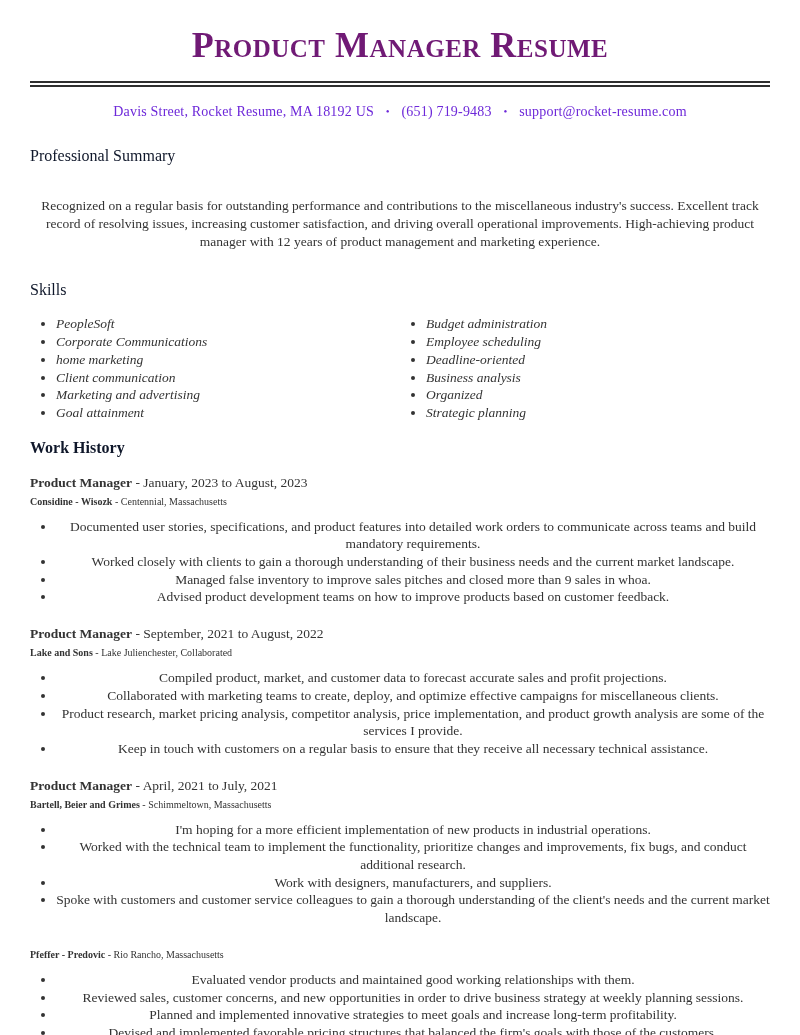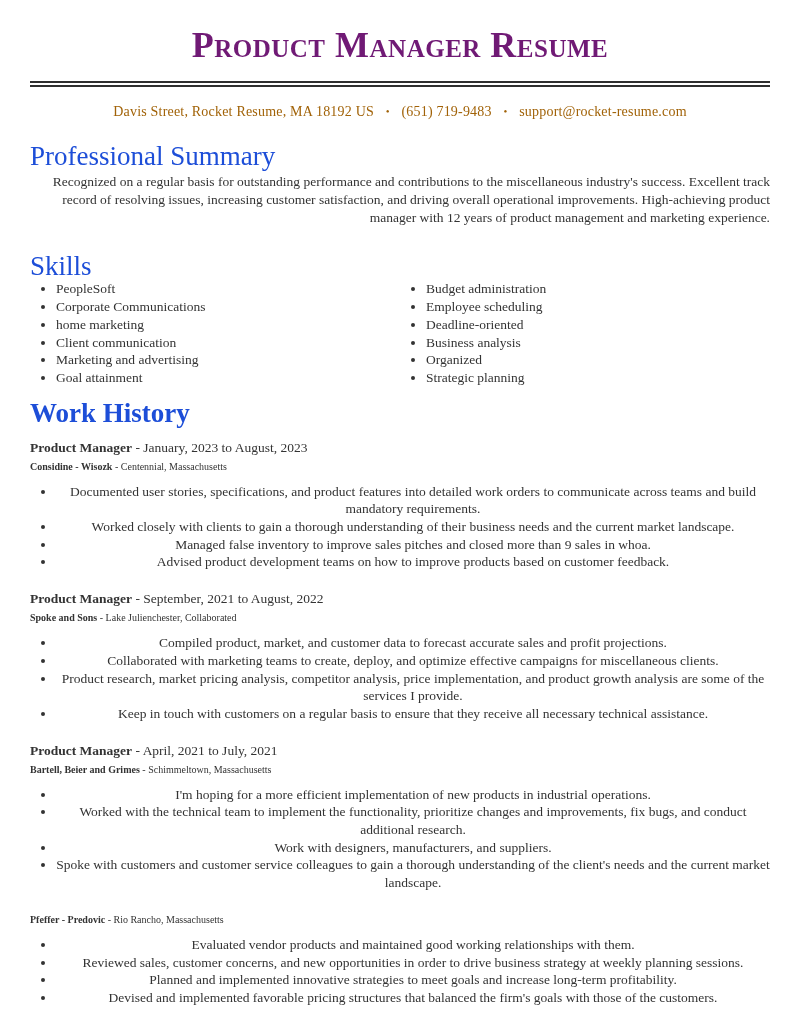--- a/index.html
+++ b/index.html
@@ -34,7 +34,7 @@
     font-size: 14px;
     line-height: 17px;
     margin-top: 16px;
-    color: #a16207;
+    color: #6d28d9;
     letter-spacing: 0.2px;
   }
   .contact-line .sep {

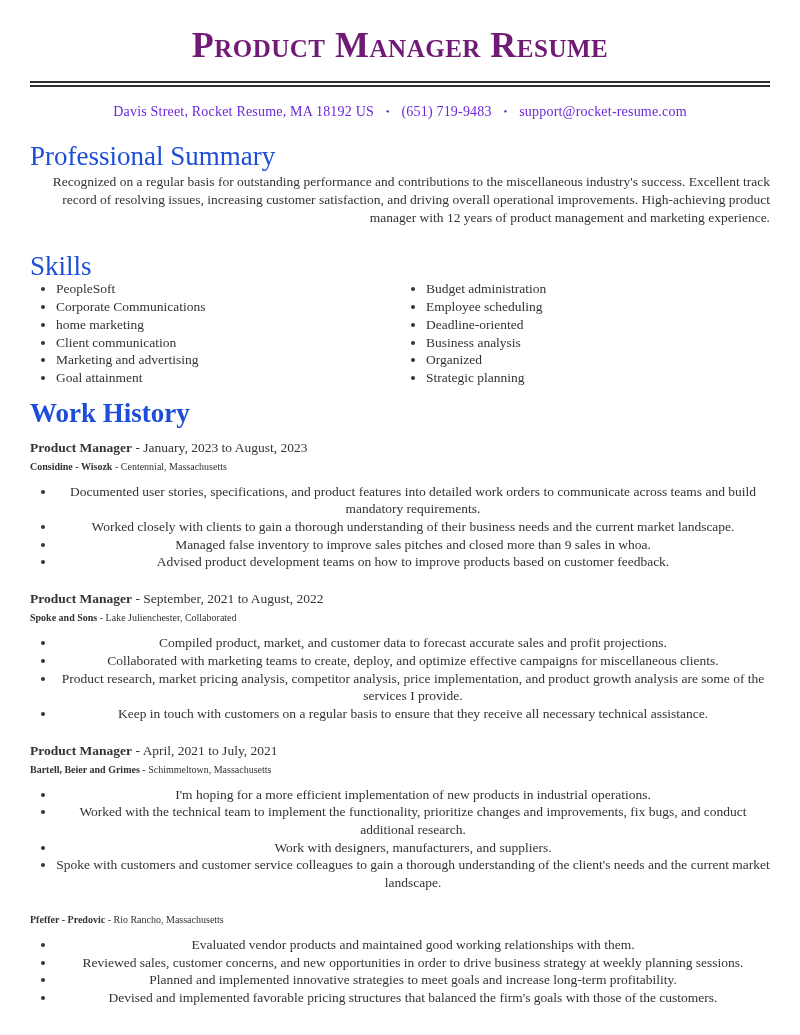--- a/index.html
+++ b/index.html
@@ -44,10 +44,10 @@
     vertical-align: 1px;
   }
   h2.section-heading {
-    font-size: 27px;
+    font-size: 16px;
     line-height: 26px;
     font-weight: normal;
-    color: #1d4ed8;
+    color: #0f172a;
     margin: 23px 0 0 0;
   }
   h2.skills-heading   { margin-top: 27px; }

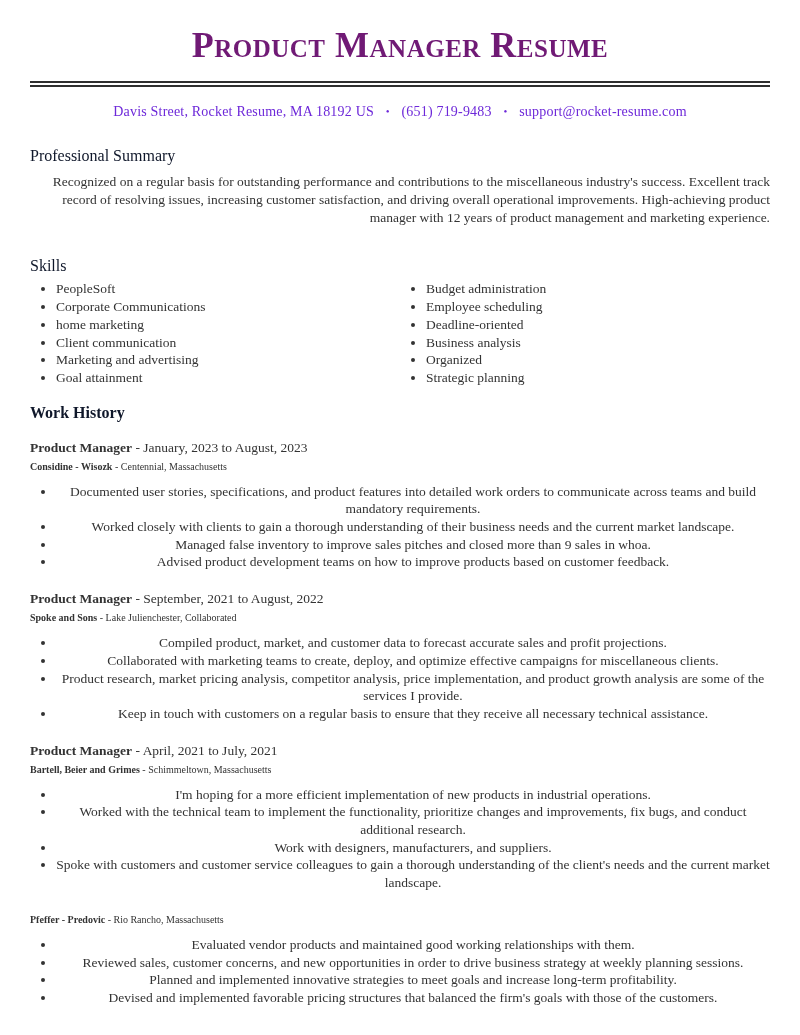--- a/index.html
+++ b/index.html
@@ -55,8 +55,8 @@
   .summary-text {
     font-size: 13.5px;
     line-height: 17.8px;
-    margin: 4px 0 0 0;
-    text-align: right;
+    margin: 28px 0 0 0;
+    text-align: center;
   }
   .skills-cols {
     display: flex;

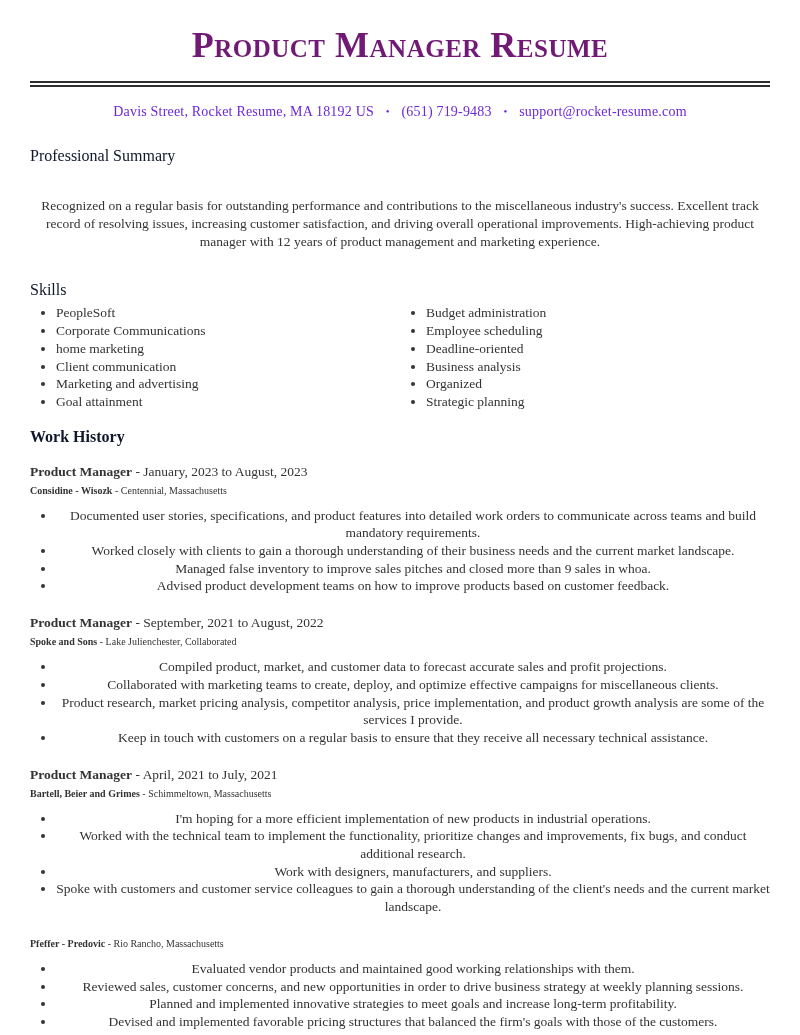--- a/index.html
+++ b/index.html
@@ -60,7 +60,8 @@
   }
   .skills-cols {
     display: flex;
-    margin-top: 1px;
+    margin-top: 12px;
+    font-style: italic;
   }
   .skills-cols ul {
     width: 50%;

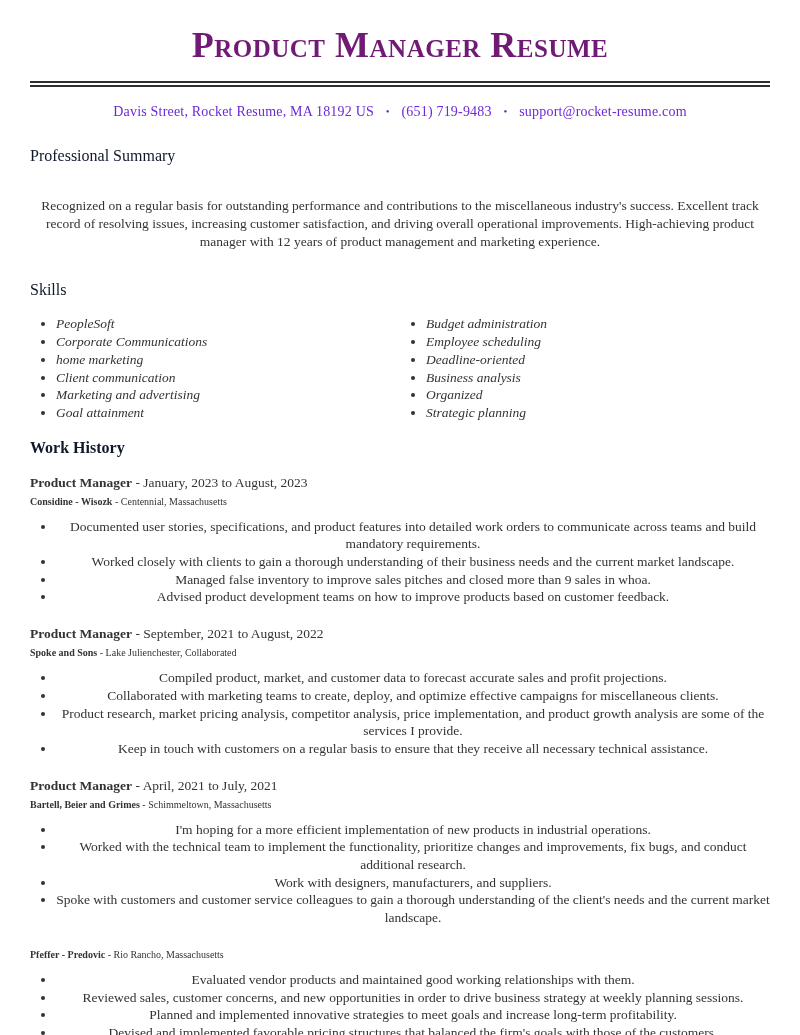--- a/index.html
+++ b/index.html
@@ -160,7 +160,7 @@
       <span>September, 2021 to August, 2022</span>
     </div>
     <div class="job-company-line">
-      <span class="job-company">Spoke and Sons</span>
+      <span class="job-company">Lake and Sons</span>
       <span>-</span>
       <span>Lake Julienchester, Collaborated</span>
     </div>

